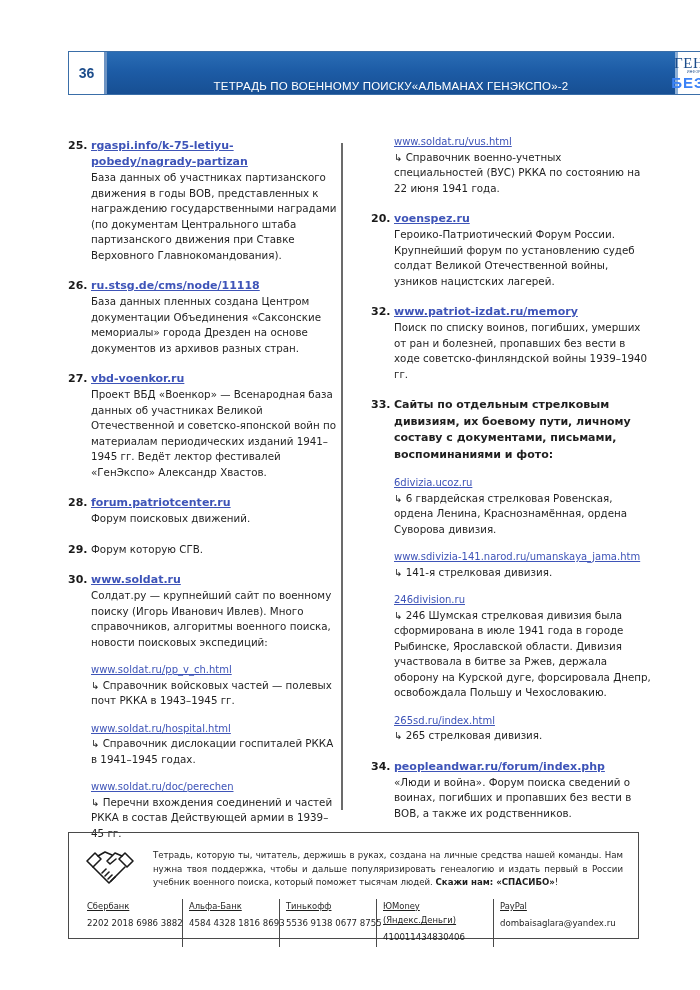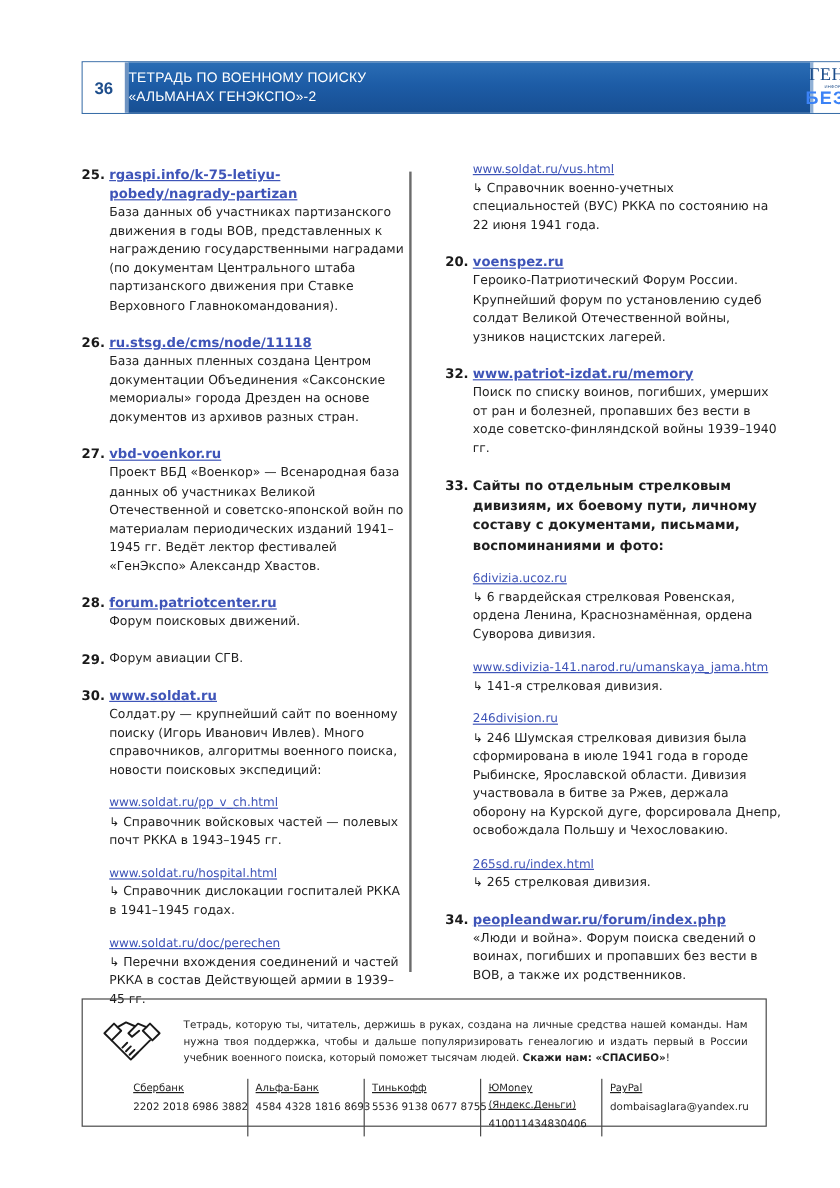--- a/index.html
+++ b/index.html
@@ -10,7 +10,7 @@
     .header { position: absolute; left: 68px; top: 51px; width: 687px; height: 44px; display: flex; border: 1px solid #3a6ea8; }
     .page-num { width: 38px; height: 100%; background: #fff; border-right: 3px solid #6d93c2; display: flex; align-items: center; justify-content: center;
       font-family: "Liberation Sans", sans-serif; font-weight: bold; font-size: 14px; color: #1e4e8c; }
-    .banner { flex: 1; background: linear-gradient(180deg, #2a6db5 0%, #1d5ca6 45%, #174f93 100%); display: flex; flex-direction: column; align-items: flex-start; justify-content: center;
+    .banner { flex: 1; background: linear-gradient(180deg, #2a6db5 0%, #1d5ca6 45%, #174f93 100%); display: flex; flex-direction: row; align-items: flex-end; justify-content: center;
       color: #ffffff; font-family: "Liberation Sans", sans-serif; font-size: 11.5px; line-height: 16px; letter-spacing: 0.2px; border-right: 3px solid #8fb0d6; }
     .logo { width: 76px; height: 100%; background: #fff; display: flex; flex-direction: column; align-items: center; justify-content: center; }
     .logo-top { font-family: "Liberation Serif", serif; font-size: 15px; color: #1b4c8a; letter-spacing: 0.5px; line-height: 14px; }

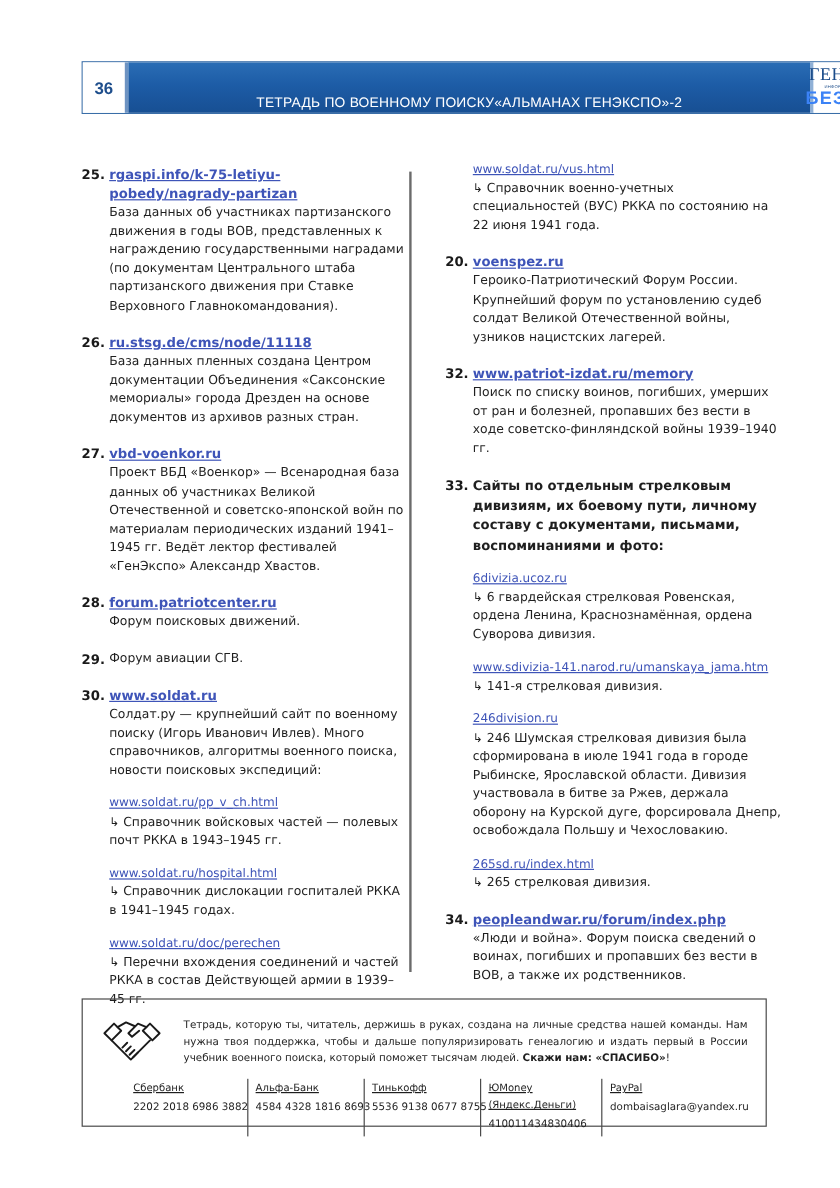--- a/index.html
+++ b/index.html
@@ -89,7 +89,7 @@
   </div>
   <div class="entry">
     <span class="num">29.</span>
-    <span class="desc">Форум авиации СГВ.</span>
+    <span class="desc">Форум которую СГВ.</span>
   </div>
   <div class="entry">
     <span class="num">30.</span>

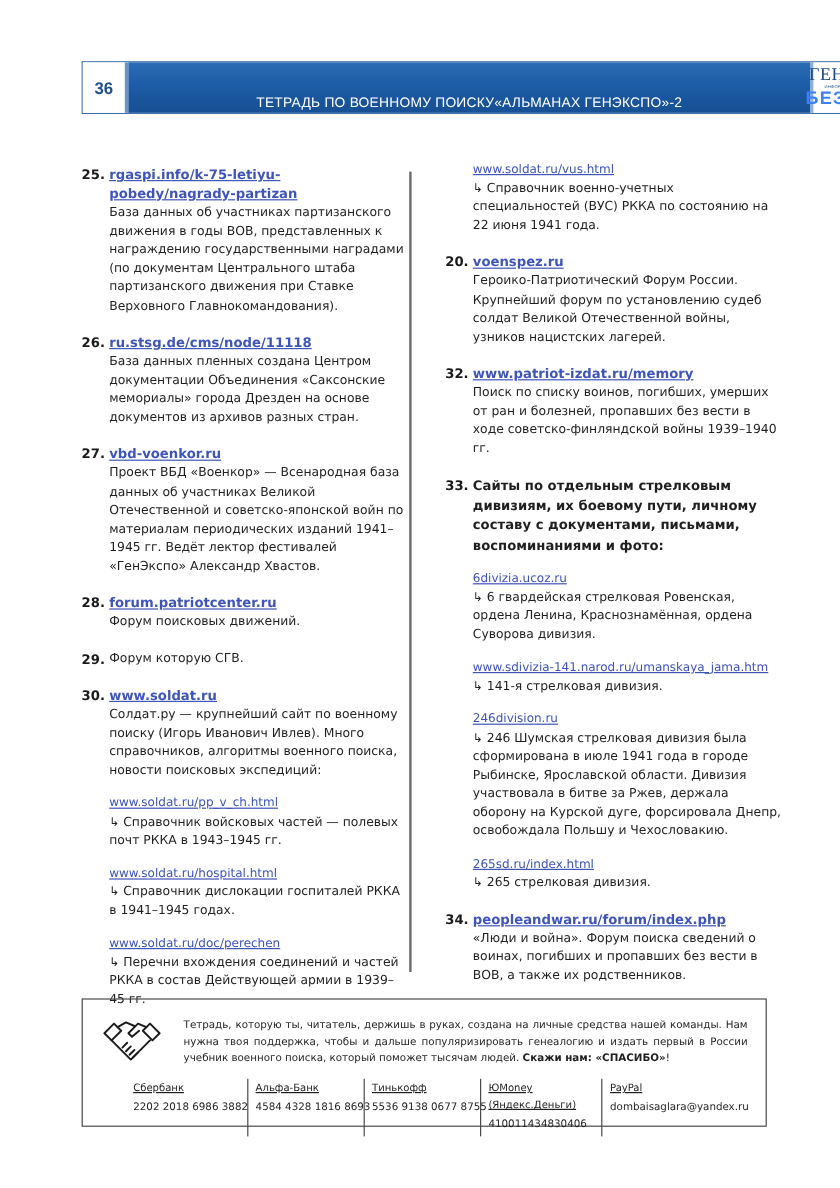--- a/index.html
+++ b/index.html
@@ -45,7 +45,7 @@
     .footer-text b { font-weight: bold; }
     .banks { position: absolute; left: 16px; top: 66px; width: 545px; display: flex; }
     .bank { padding: 0 6px; border-left: 1px solid #4a4a4a; }
-    .bank:first-child { border-left: none; padding-left: 2px; margin-left: 24px; }
+    .bank:first-child { border-left: none; padding-left: 2px; }
     .bank .bname { display: block; font-size: 8.4px; text-decoration: underline; line-height: 14px; color: #1f1f1f; }
     .bank .bnum { display: block; font-size: 8.6px; line-height: 20px; color: #1f1f1f; white-space: nowrap; }
     .b1 { width: 97px; } .b2 { width: 97px; } .b3 { width: 97px; } .b4 { width: 117px; } .b5 { flex: 1; }

